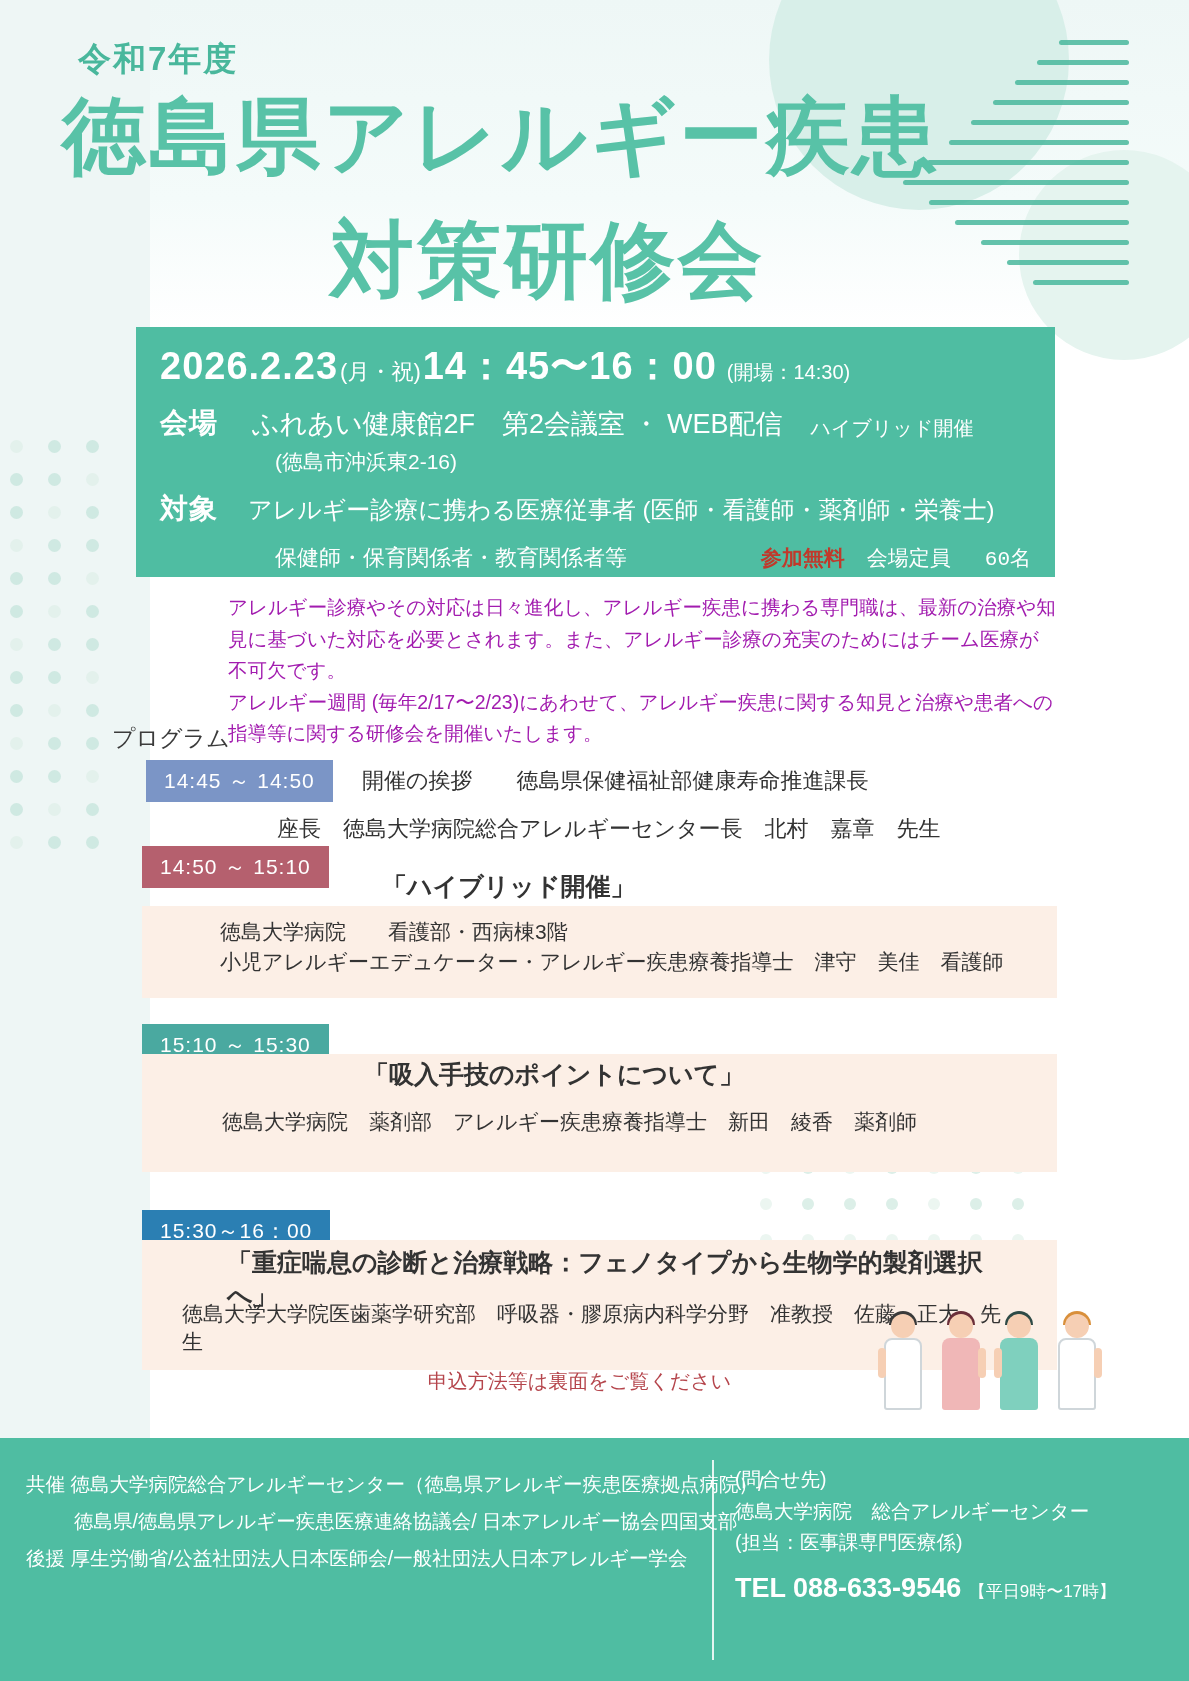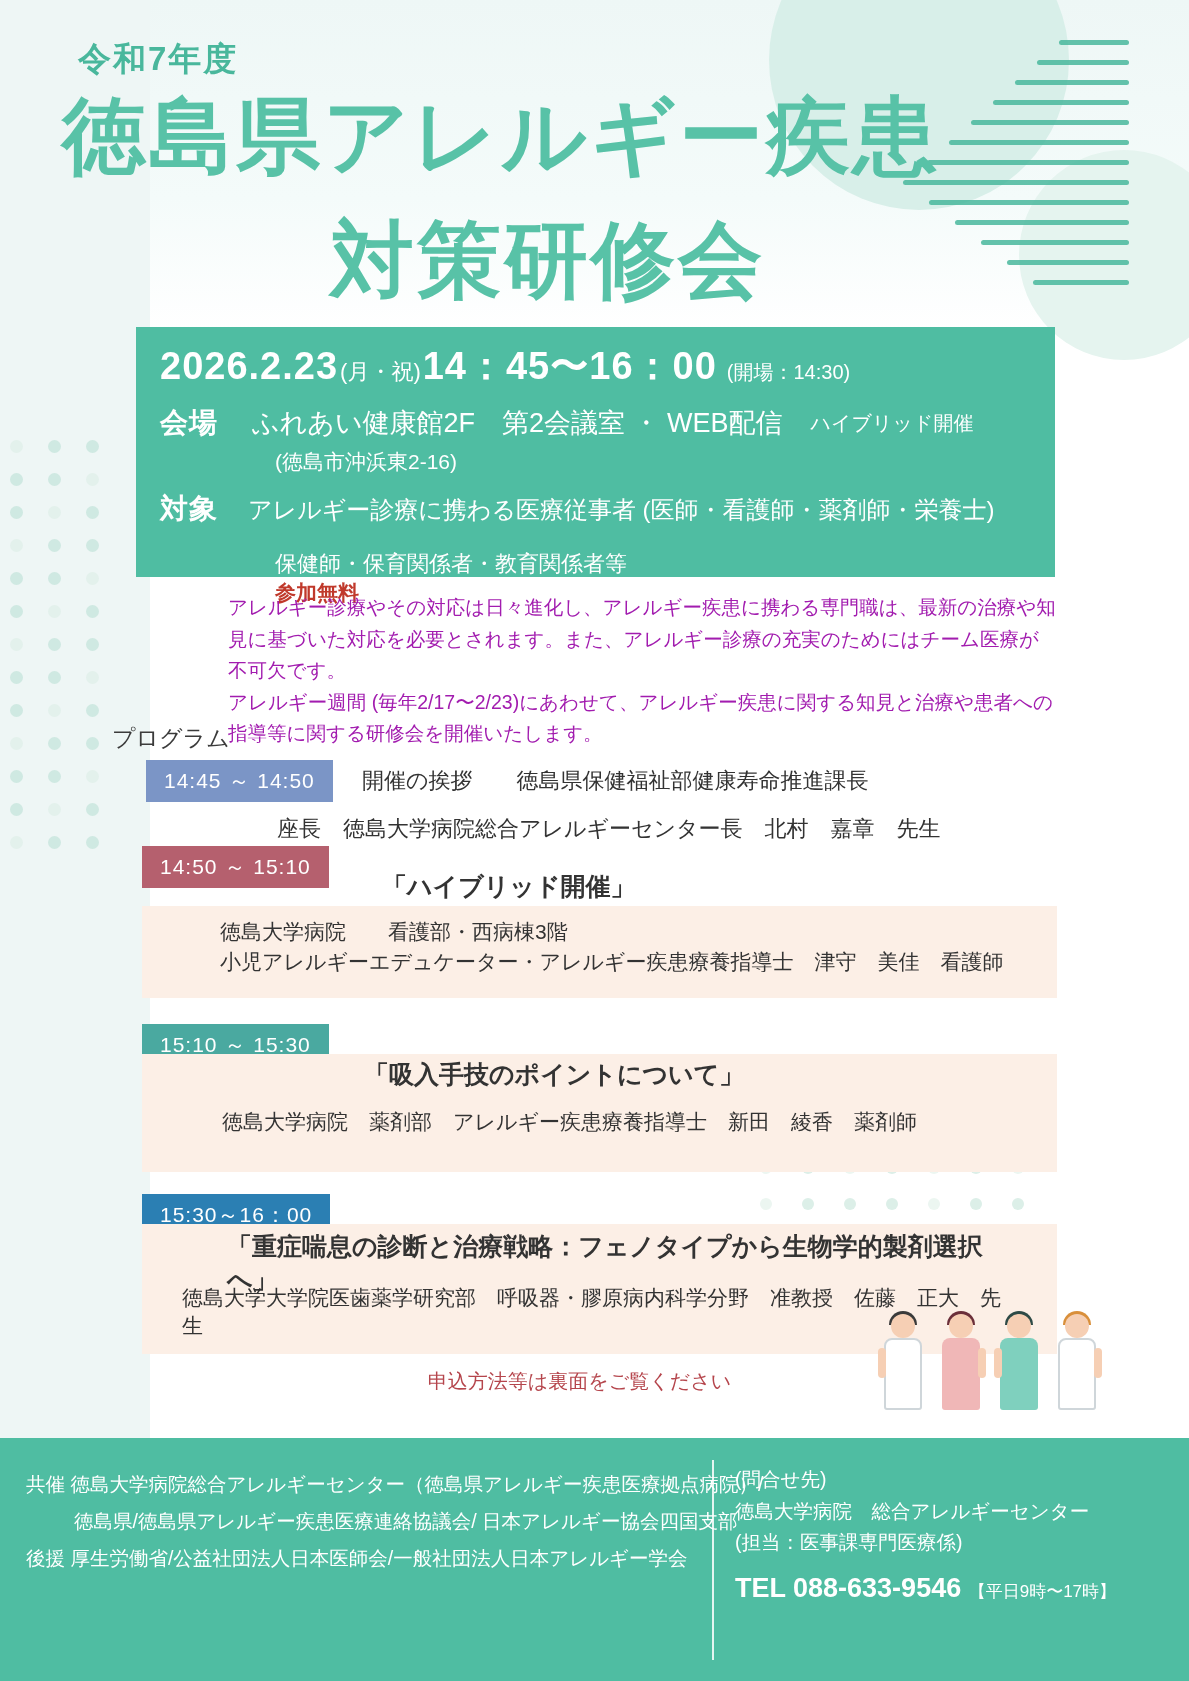--- a/index.html
+++ b/index.html
@@ -76,7 +76,7 @@
   .d-time{ font-size:38px; font-weight:bold; letter-spacing:1px; }
   .d-open{ font-size:20px; padding-left:10px; }
 
-  .row2{ display:flex; align-items:center; margin-top:12px; white-space:nowrap;}
+  .row2{ display:flex; align-items:flex-end; margin-top:12px; white-space:nowrap;}
   .lbl{ font-size:28px; font-weight:bold; letter-spacing:1px; }
   .venue{ font-size:27px; margin-left:34px; }
   .hybrid{ font-size:20px; margin-left:28px; }

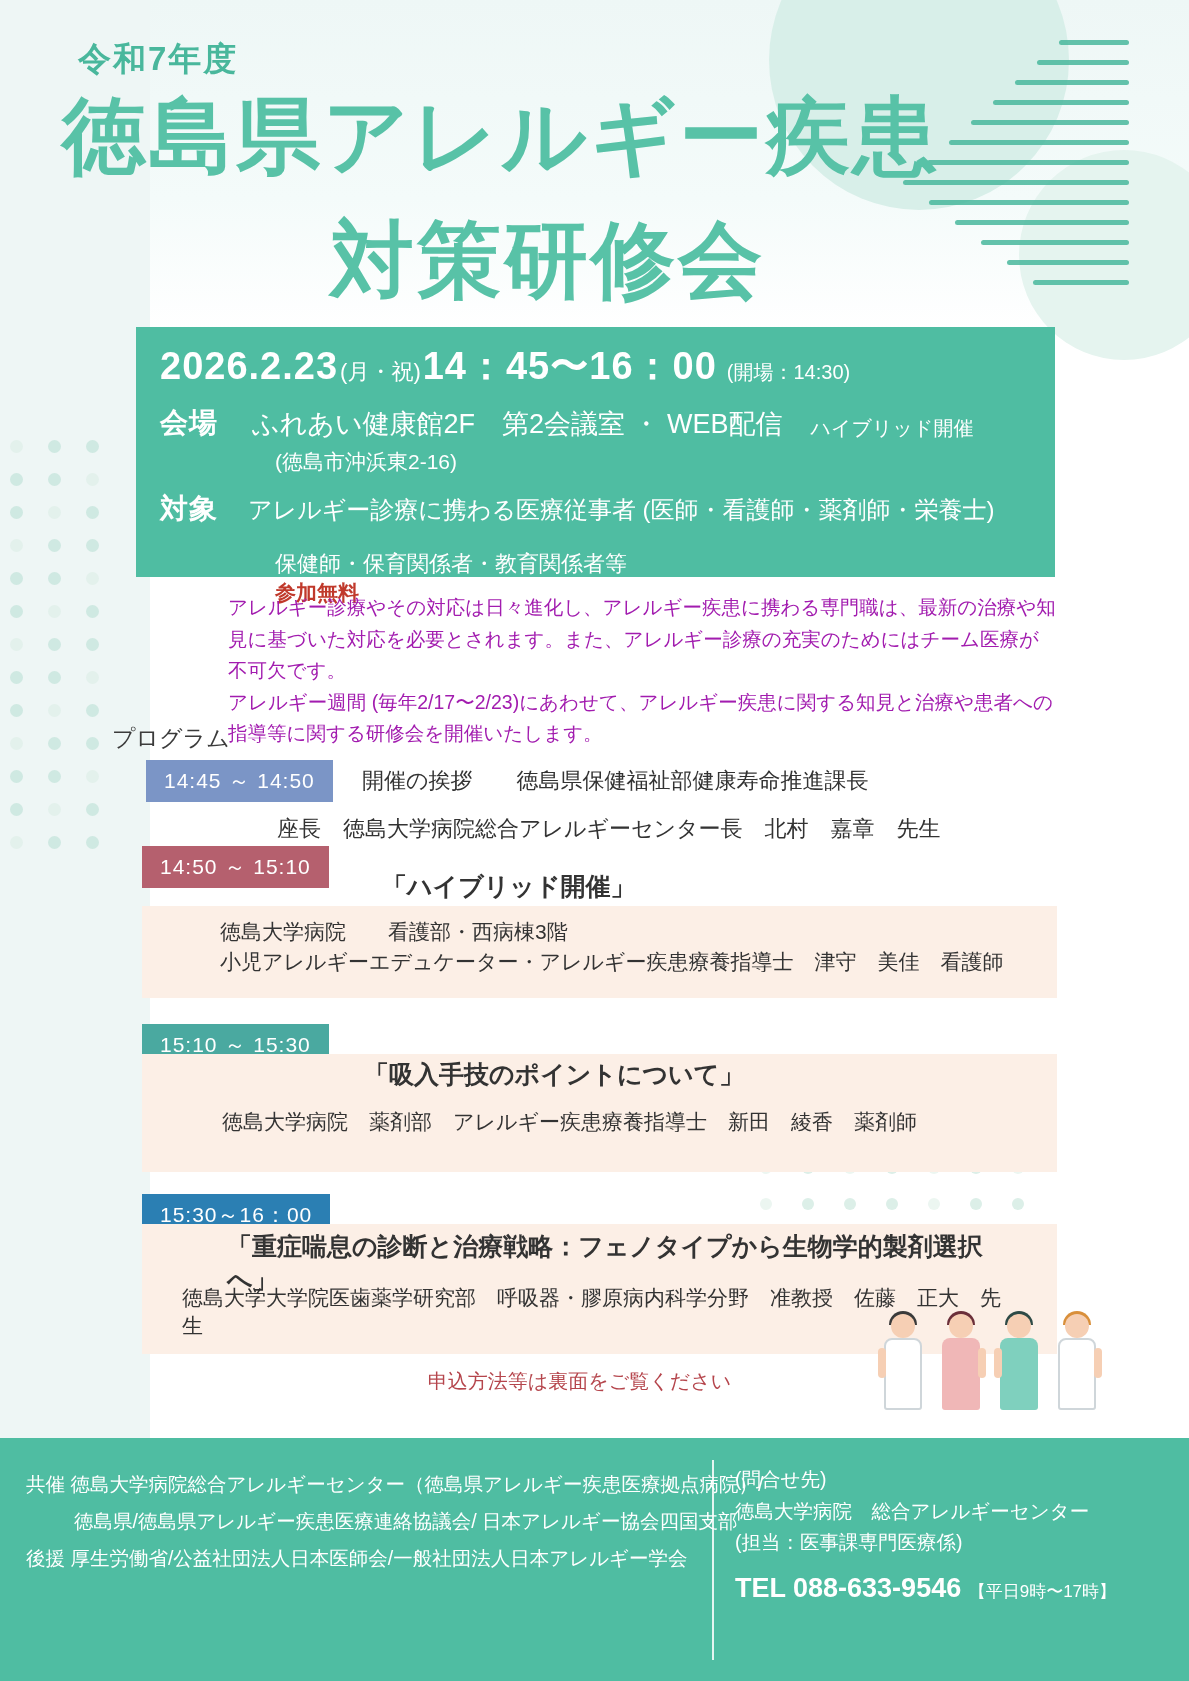--- a/index.html
+++ b/index.html
@@ -84,7 +84,7 @@
 
   .row3{ display:flex; align-items:baseline; margin-top:14px; white-space:nowrap;}
   .target-1{ font-size:24px; margin-left:30px;}
-  .row4{ display:flex; align-items:baseline; margin-top:21px; justify-content:space-between;flex-direction:column;}
+  .row4{ display:flex; align-items:baseline; margin-top:15px; justify-content:space-between;}
   .target-2{ font-size:22px; margin-left:115px; }
   .free{ font-size:21px; font-weight:bold; color:#c0392b; }
   .cap{ font-size:21px; margin-left:22px;}

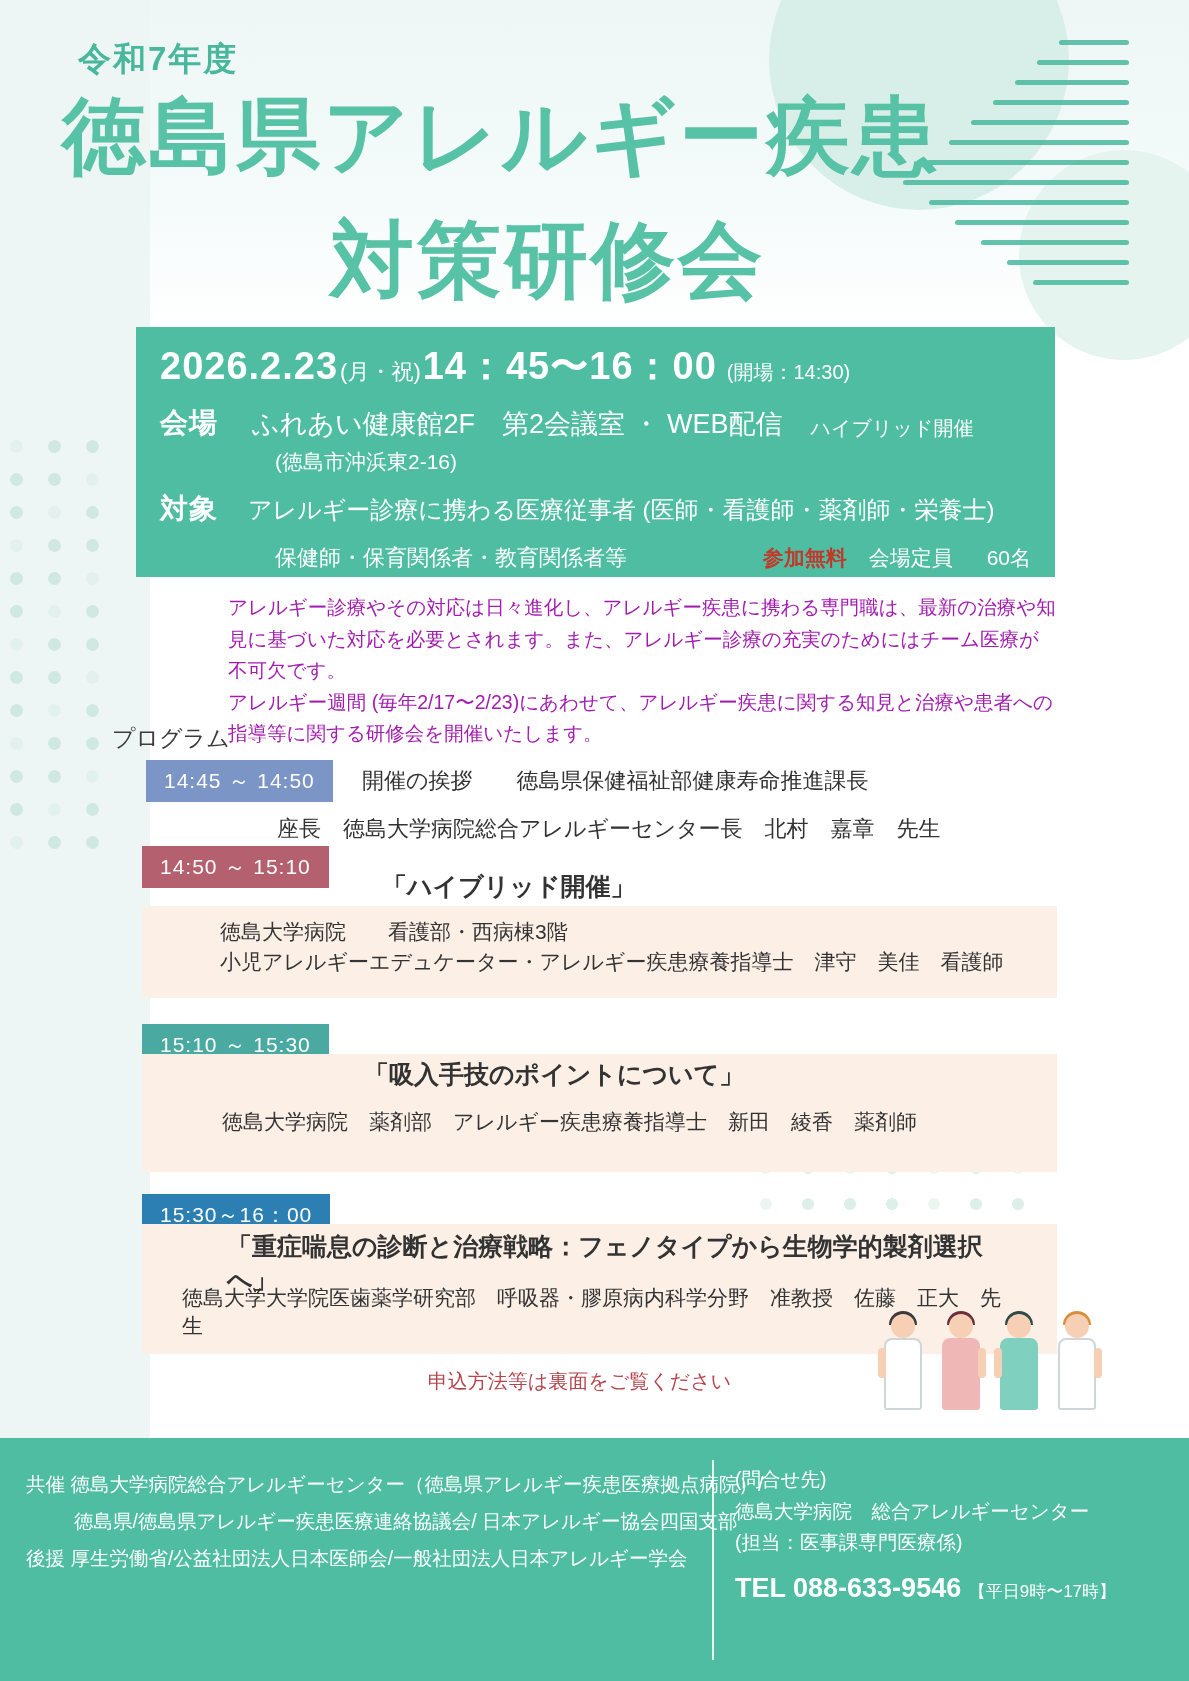--- a/index.html
+++ b/index.html
@@ -306,7 +306,7 @@
   </div>
   <div class="row4">
     <span class="target-2">保健師・保育関係者・教育関係者等</span>
-    <span style="display:flex;align-items:flex-start;">
+    <span style="display:flex;align-items:flex-start;font-family:Liberation Mono, monospace;">
       <span class="free">参加無料</span>
       <span class="cap">会場定員</span>
       <span class="capnum">60名</span>

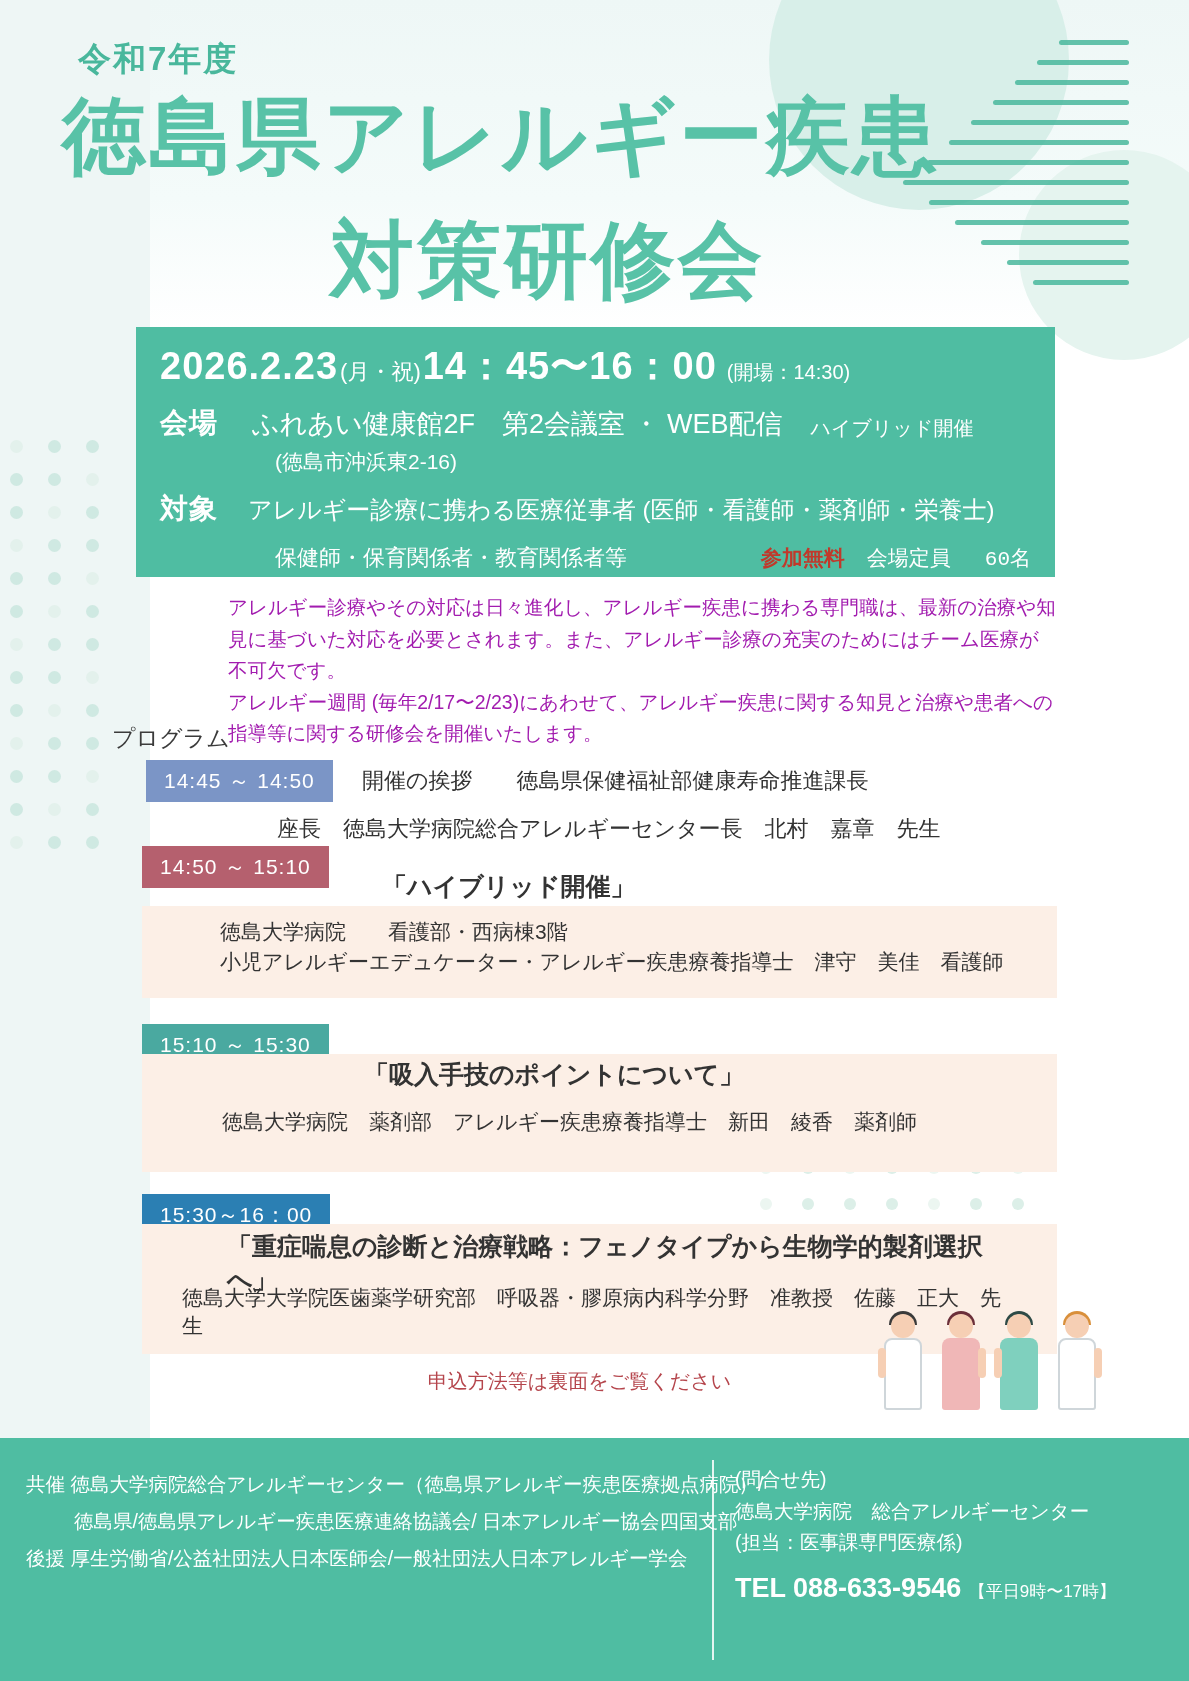--- a/index.html
+++ b/index.html
@@ -132,7 +132,7 @@
   .sec3 .t{ position:absolute; left:222px; top:34px; font-size:25px; font-weight:bold; }
   .sec3 .p1{ position:absolute; left:80px; top:84px; font-size:21px; }
 
-  .sec4{ position:absolute; left:45px; top:442px; width:875px; height:160px; }
+  .sec4{ position:absolute; left:45px; top:458px; width:875px; height:160px; }
   .sec4 .chip{ position:absolute; left:0; top:0; }
   .sec4 .band{ position:absolute; left:0; top:30px; width:915px; height:130px; }
   .sec4 .t{ position:absolute; left:85px; top:36px; font-size:25px; font-weight:bold; }

